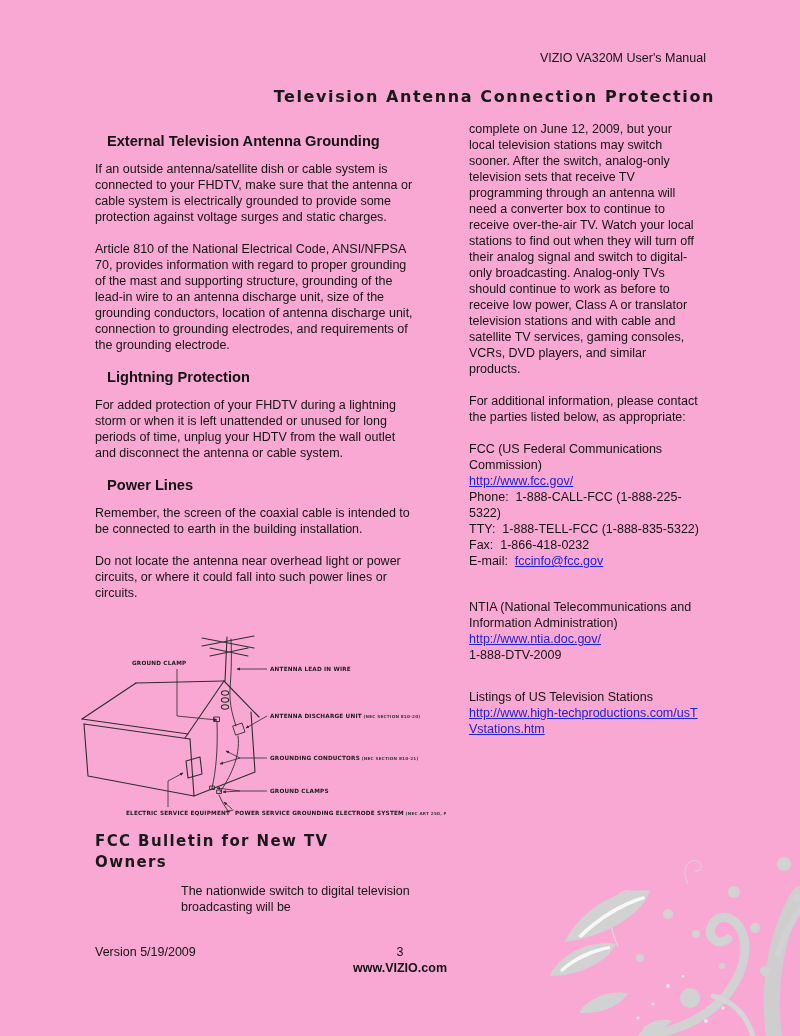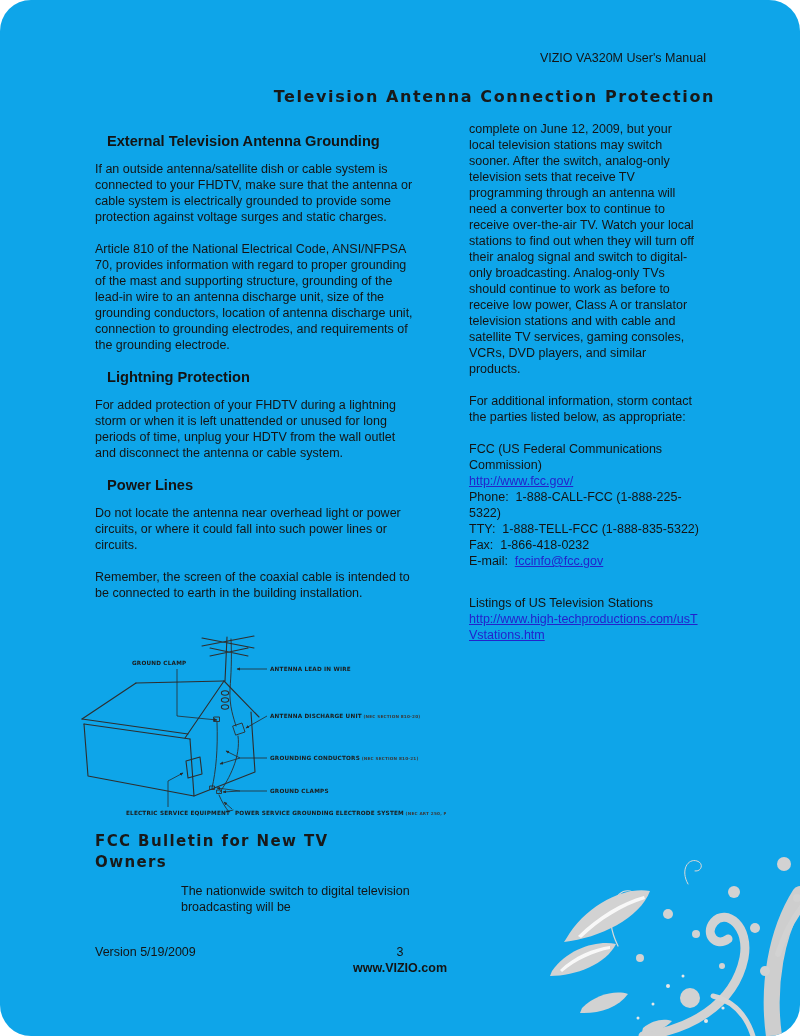--- a/index.html
+++ b/index.html
@@ -4,8 +4,8 @@
 <style>
   html,body{margin:0;padding:0;background:#ffffff;}
   .page{
-    position:relative;width:800px;height:1036px;background:#0ea5e9;overflow:hidden;
-    font-family:"Liberation Sans",sans-serif;font-size:12.5px;line-height:16px;color:#141414;border-radius:31px;
+    position:relative;width:800px;height:1036px;background:#f9a8d4;overflow:hidden;
+    font-family:"Liberation Sans",sans-serif;font-size:12.5px;line-height:16px;color:#141414;
   }
   .hdr{position:absolute;top:50px;left:0;right:94px;text-align:right;}
   .page-title{

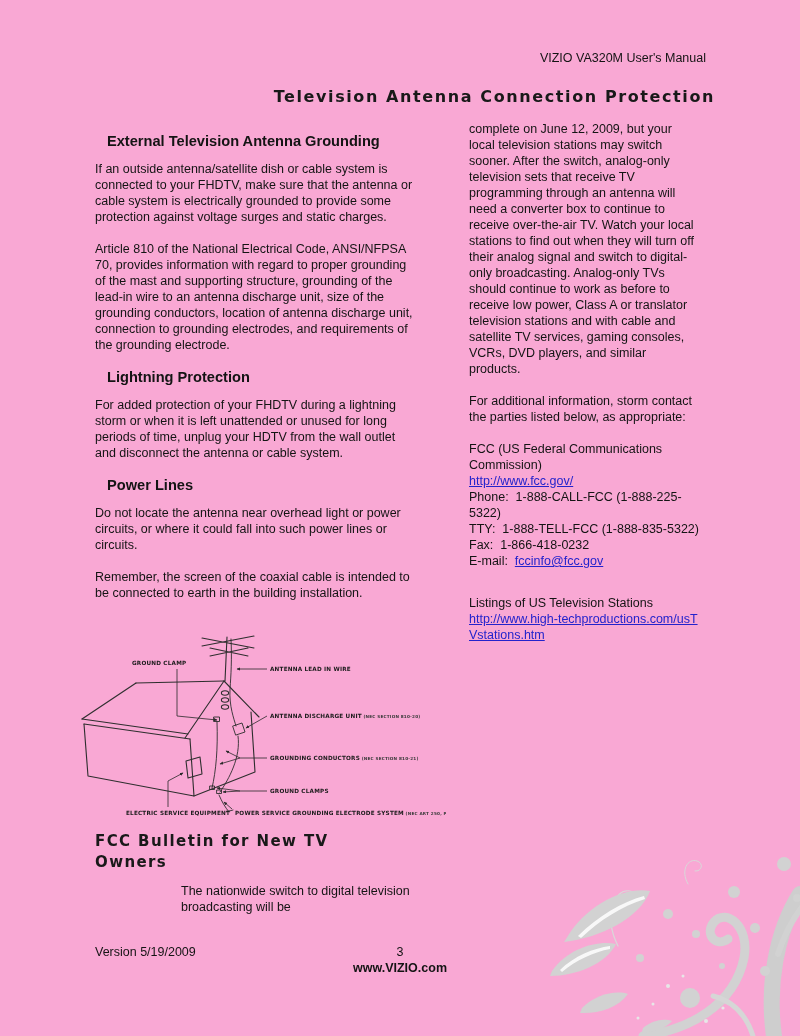--- a/index.html
+++ b/index.html
@@ -161,7 +161,7 @@
 
   <div class="col-right">
     <p>complete on June 12, 2009, but your local television stations may switch sooner. After the switch, analog-only television sets that receive TV programming through an antenna will need a converter box to continue to receive over-the-air TV. Watch your local stations to find out when they will turn off their analog signal and switch to digital-only broadcasting. Analog-only TVs should continue to work as before to receive low power, Class A or translator television stations and with cable and satellite TV services, gaming consoles, VCRs, DVD players, and similar products.</p>
-    <p>For additional information, storm contact the parties listed below, as appropriate:</p>
+    <p>For additional information, please contact the parties listed below, as appropriate:</p>
 
     <div>
       <div>FCC (US Federal Communications Commission)</div>

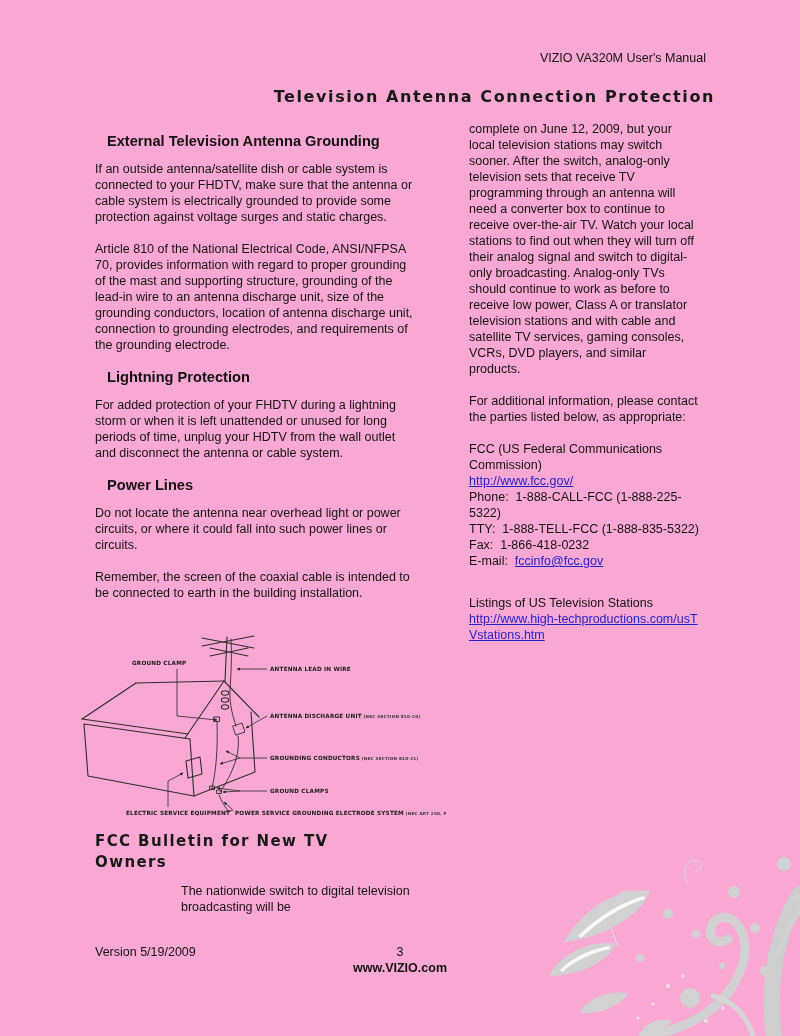--- a/index.html
+++ b/index.html
@@ -91,8 +91,8 @@
     <p>For added protection of your FHDTV during a lightning storm or when it is left unattended or unused for long periods of time, unplug your HDTV from the wall outlet and disconnect the antenna or cable system.</p>
 
     <h3 class="sec-h">Power Lines</h3>
+    <p>Remember, the screen of the coaxial cable is intended to be connected to earth in the building installation.</p>
     <p>Do not locate the antenna near overhead light or power circuits, or where it could fall into such power lines or circuits.</p>
-    <p>Remember, the screen of the coaxial cable is intended to be connected to earth in the building installation.</p>
   </div>
 
   <svg class="diagram" width="378" height="192" viewBox="0 0 378 192">

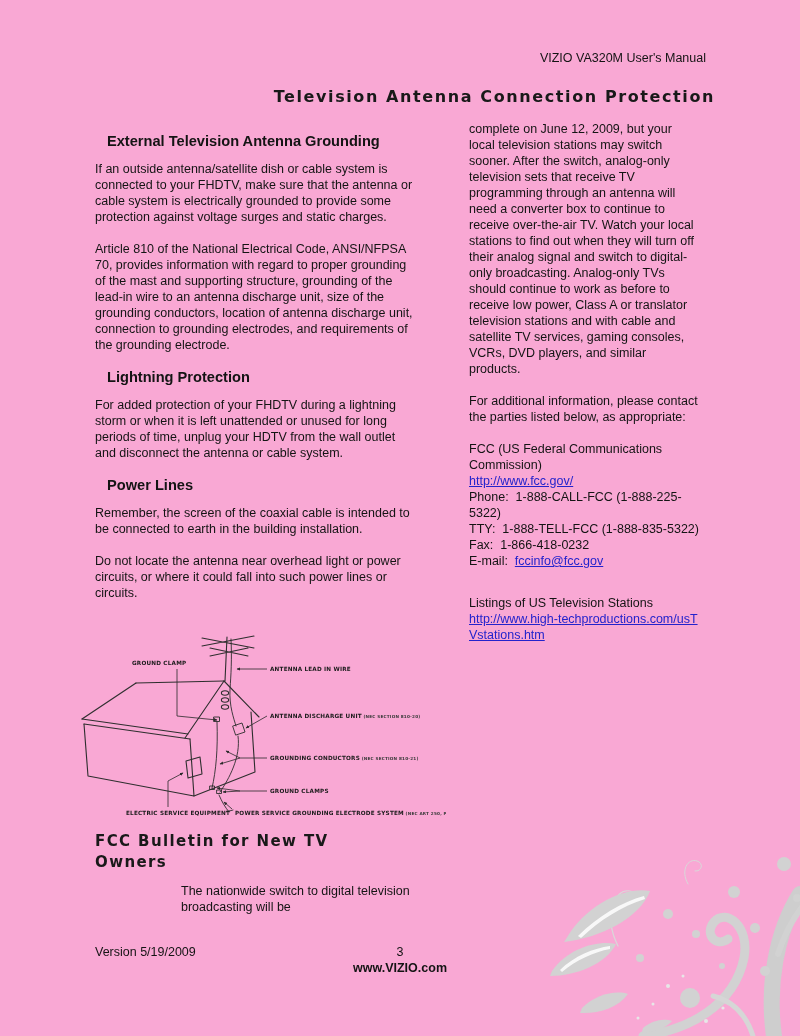--- a/index.html
+++ b/index.html
@@ -172,6 +172,11 @@
       <div class="pre"><span>E-mail:  </span><a class="link">fccinfo@fcc.gov</a></div>
     </div>
 
+    <div class="gap30">
+      <div>NTIA (National Telecommunications and Information Administration)</div>
+      <div><a class="link">http://www.ntia.doc.gov/</a></div>
+      <div>1-888-DTV-2009</div>
+    </div>
 
     <div class="gap26">
       <div>Listings of US Television Stations</div>

